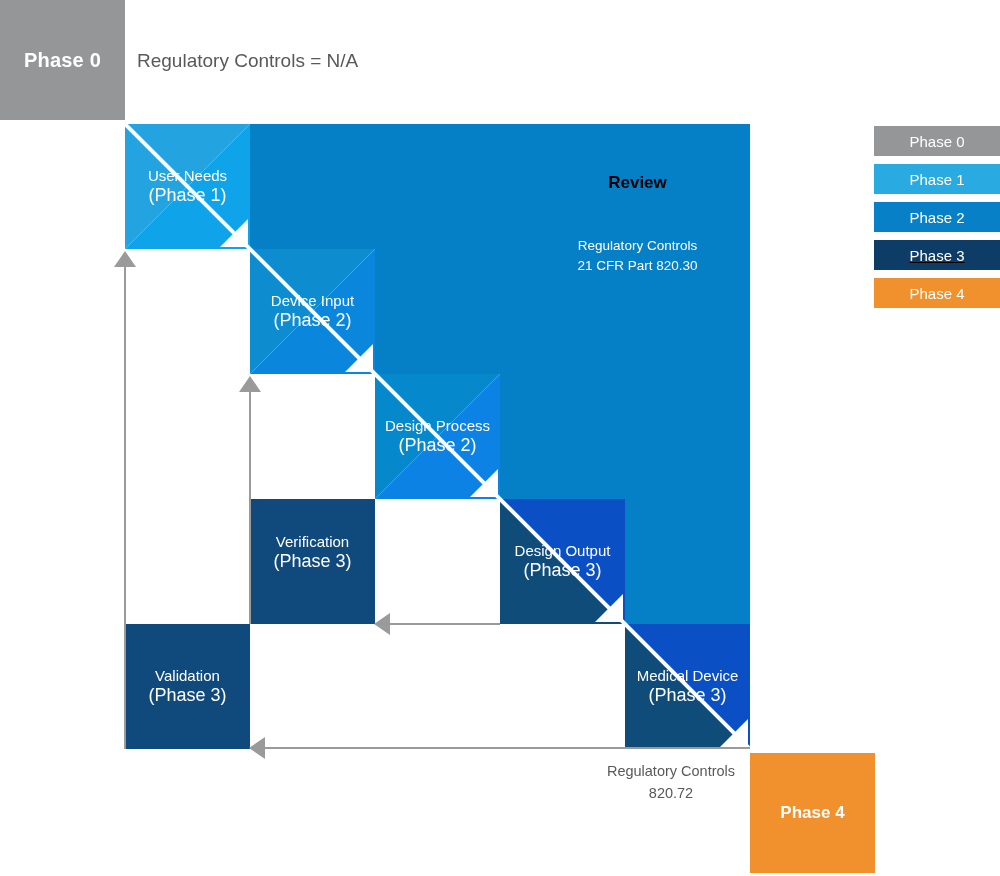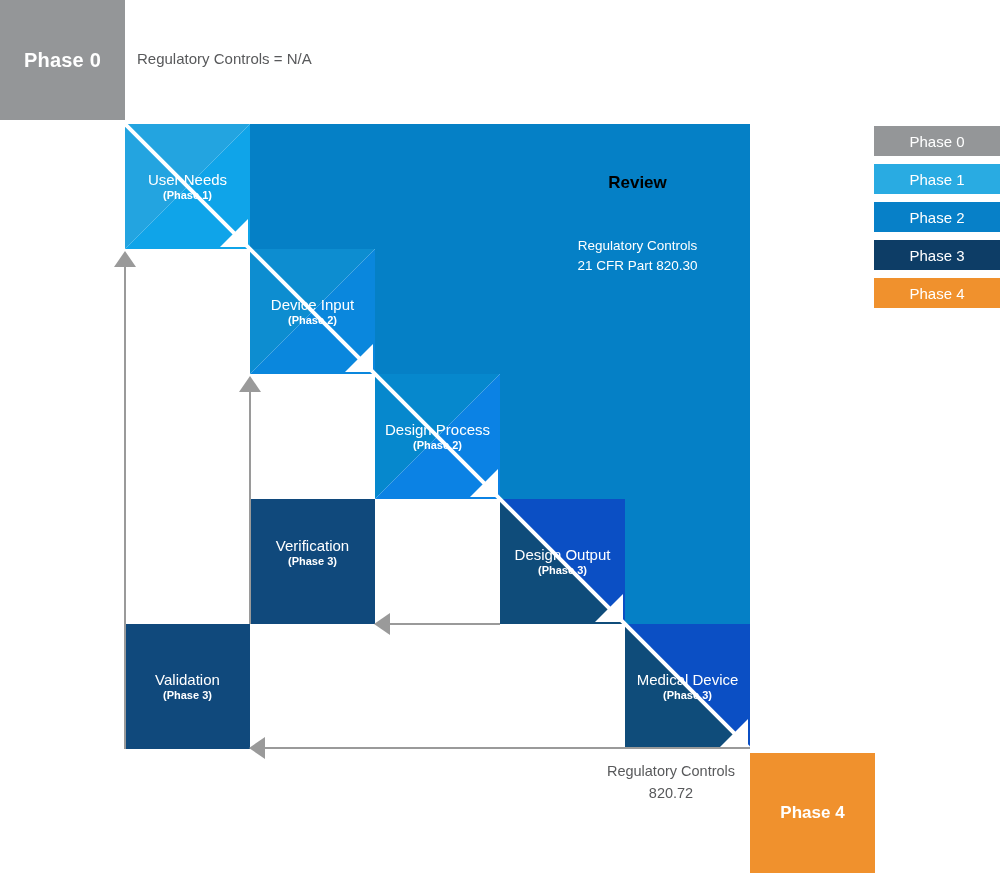--- a/index.html
+++ b/index.html
@@ -19,7 +19,7 @@
     color:#ffffff;font-size:20px;font-weight:bold;letter-spacing:.2px;
   }
   #phase0-note{
-    left:137px;top:50px;font-size:15px;color:#58595b;white-space:nowrap;text-align:center;
+    left:137px;top:50px;font-size:19px;color:#58595b;white-space:nowrap;text-align:center;
   }
 
   

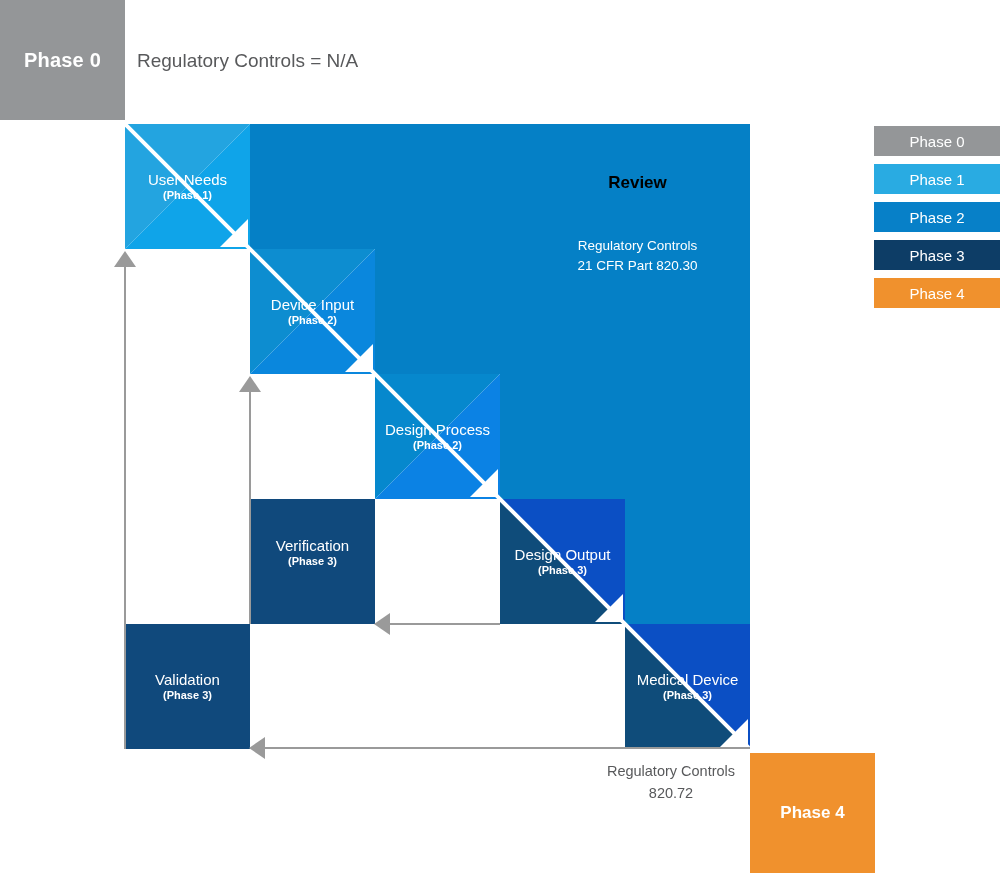--- a/index.html
+++ b/index.html
@@ -33,7 +33,7 @@
     color:#ffffff;line-height:1.18;text-align:right;pointer-events:none;
   }
   .cell-label .t1{font-size:15px;font-weight:normal;white-space:nowrap;}
-  .cell-label .t2{font-size:11px;font-weight:bold;white-space:nowrap;}
+  .cell-label .t2{font-size:18px;font-weight:normal;white-space:nowrap;}
 
   
   #review-title{

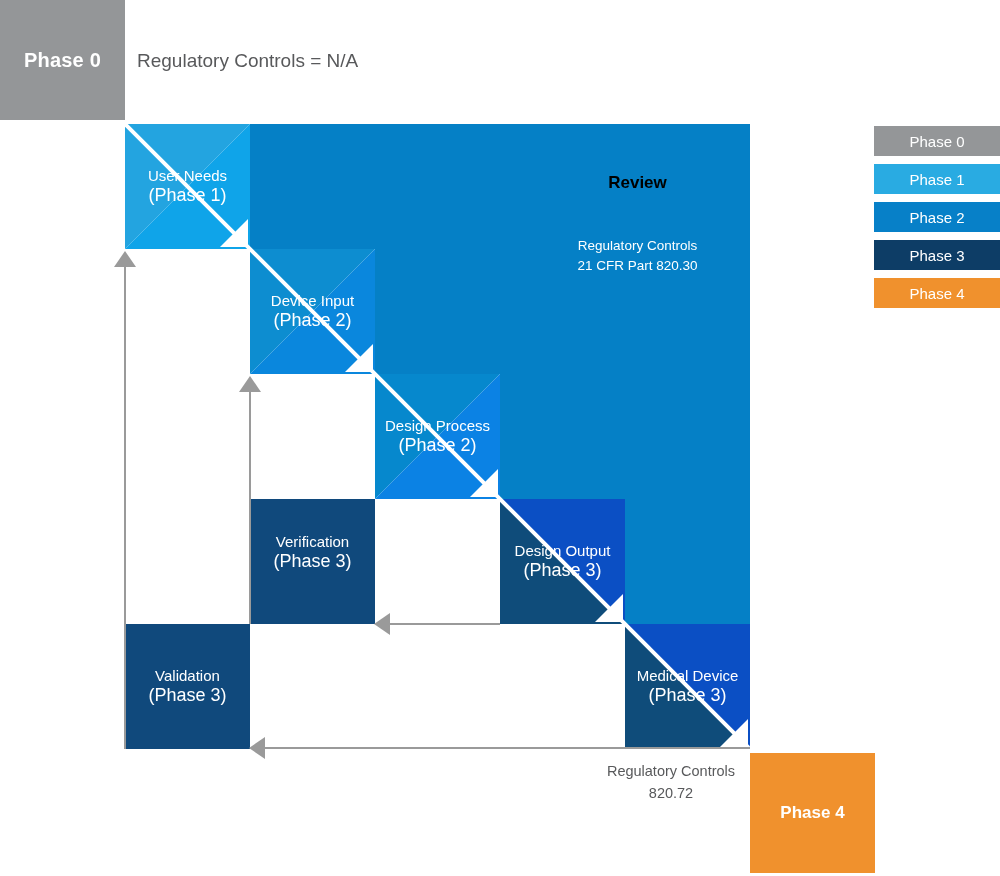--- a/index.html
+++ b/index.html
@@ -162,7 +162,7 @@
     <div class="legend-row" style="background: rgb(7, 128, 200);">
       <span>Phase 2</span>
     </div>
-    <div class="legend-row" style="background: rgb(13, 61, 102);">
+    <div class="legend-row" style="background: rgb(13, 61, 102); text-decoration: underline;">
       <span>Phase 3</span>
     </div>
     <div class="legend-row" style="background: rgb(240, 145, 45);">

